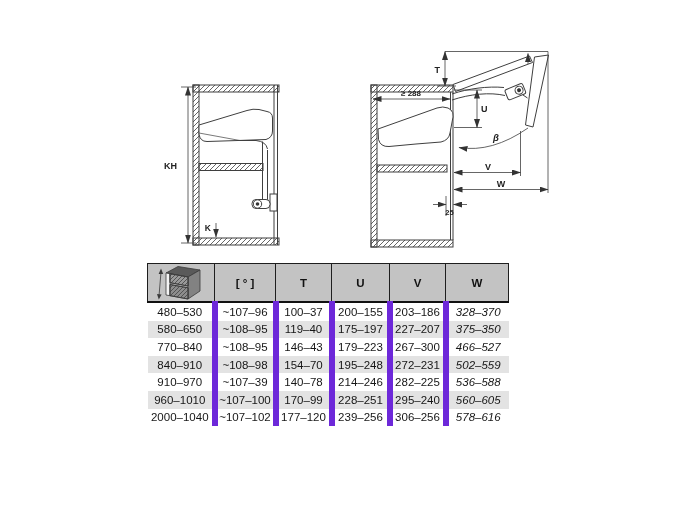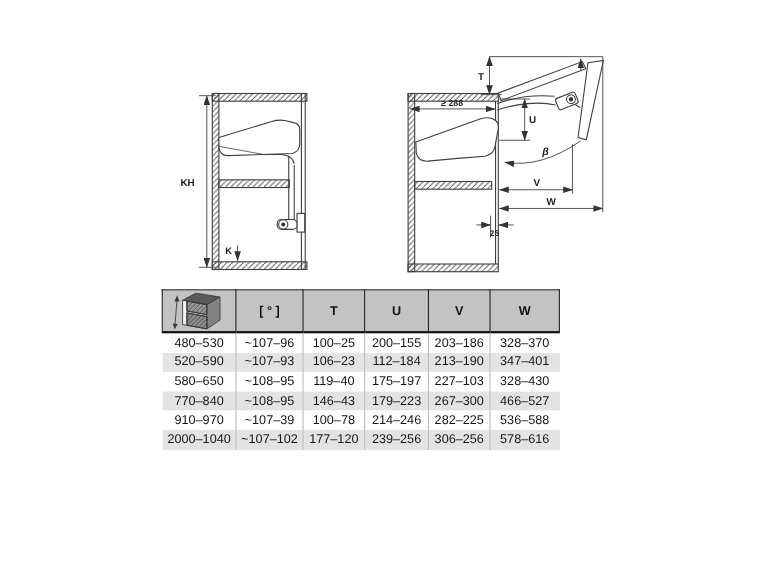--- a/index.html
+++ b/index.html
@@ -11,7 +11,7 @@
   thead th{height:37px;background:#c3c3c3;border:1px solid #1e1e1e;border-bottom:2px solid #111;
            font-size:11.5px;font-weight:bold;text-align:center;padding:0;color:#111;}
   tbody td{height:17.6px;padding:0;text-align:center;font-size:11.5px;color:#161616;
-           border-left:1px solid #6d28d9;border-right:1px solid #bcbcbc;white-space:nowrap;}
+           border-left:6px solid #6d28d9;border-right:1px solid #bcbcbc;white-space:nowrap;}
   tbody td:first-child{border-left:1px solid transparent;}
   tbody td:last-child{border-right:1px solid transparent;}
   tbody tr:nth-child(even){background:#e3e3e3;}

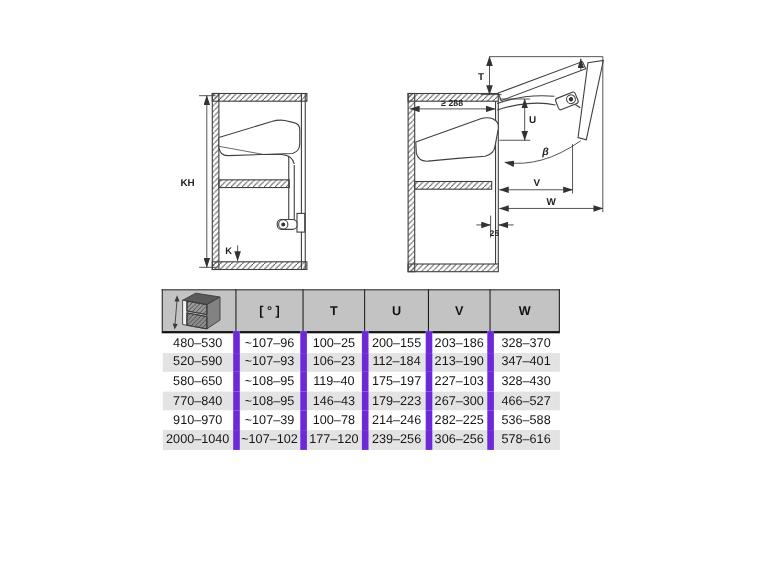--- a/index.html
+++ b/index.html
@@ -194,7 +194,7 @@
     <tr>
         <td>480–530</td>
         <td>~107–96</td>
-        <td>100–25</td>
+        <td>100–37</td>
         <td>200–155</td>
         <td>203–186</td>
         <td>328–370</td>

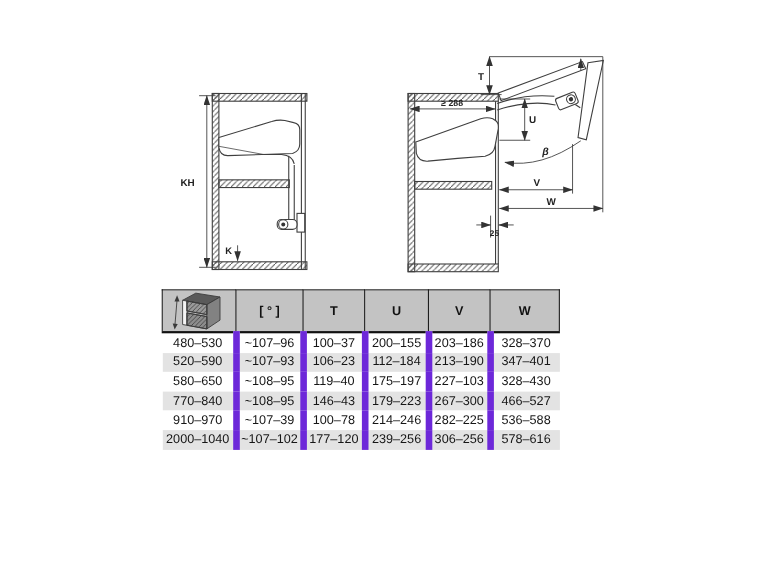--- a/index.html
+++ b/index.html
@@ -13,7 +13,7 @@
   tbody td{height:17.6px;padding:0;text-align:center;font-size:11.5px;color:#161616;
            border-left:6px solid #6d28d9;border-right:1px solid #bcbcbc;white-space:nowrap;}
   tbody td:first-child{border-left:1px solid transparent;}
-  tbody td:last-child{border-right:1px solid transparent;}
+  tbody td:last-child{border-right:1px solid transparent;font-style:italic;}
   tbody tr:nth-child(even){background:#e3e3e3;}
   .icon-cell svg{display:block;margin:0 auto;}
 </style>

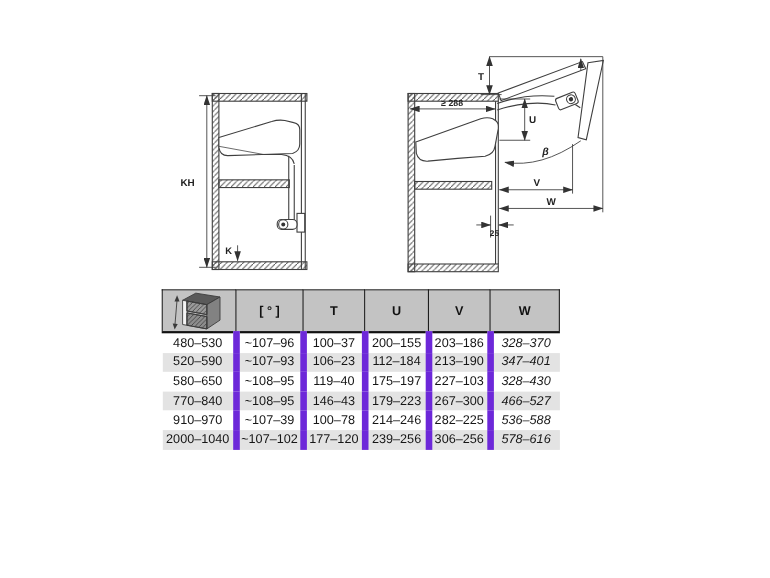--- a/index.html
+++ b/index.html
@@ -200,14 +200,6 @@
         <td>328–370</td>
       </tr>
         <tr>
-        <td>520–590</td>
-        <td>~107–93</td>
-        <td>106–23</td>
-        <td>112–184</td>
-        <td>213–190</td>
-        <td>347–401</td>
-      </tr>
-        <tr>
         <td>580–650</td>
         <td>~108–95</td>
         <td>119–40</td>

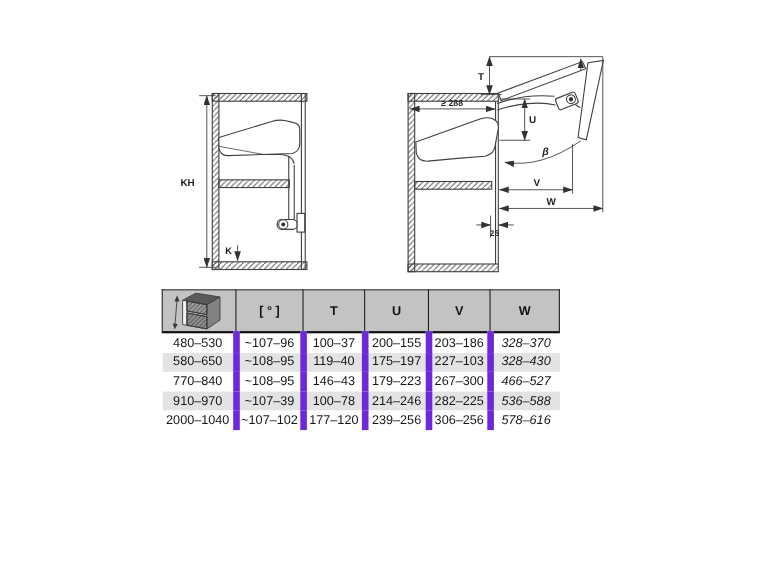--- a/index.html
+++ b/index.html
@@ -204,7 +204,7 @@
         <td>~108–95</td>
         <td>119–40</td>
         <td>175–197</td>
-        <td>227–103</td>
+        <td>227–207</td>
         <td>328–430</td>
       </tr>
         <tr>

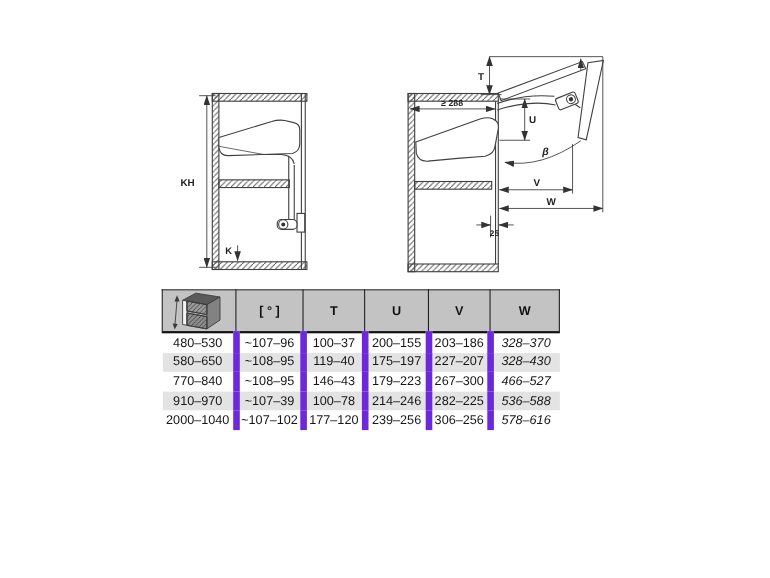--- a/index.html
+++ b/index.html
@@ -205,7 +205,7 @@
         <td>119–40</td>
         <td>175–197</td>
         <td>227–207</td>
-        <td>328–430</td>
+        <td>375–350</td>
       </tr>
         <tr>
         <td>770–840</td>

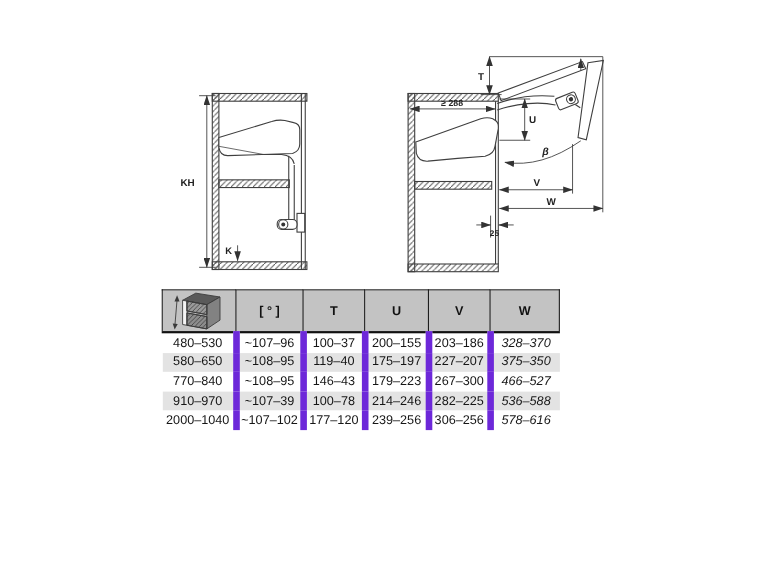--- a/index.html
+++ b/index.html
@@ -216,6 +216,14 @@
         <td>466–527</td>
       </tr>
         <tr>
+        <td>840–910</td>
+        <td>~108–98</td>
+        <td>154–70</td>
+        <td>195–248</td>
+        <td>272–231</td>
+        <td>502–559</td>
+      </tr>
+        <tr>
         <td>910–970</td>
         <td>~107–39</td>
         <td>100–78</td>

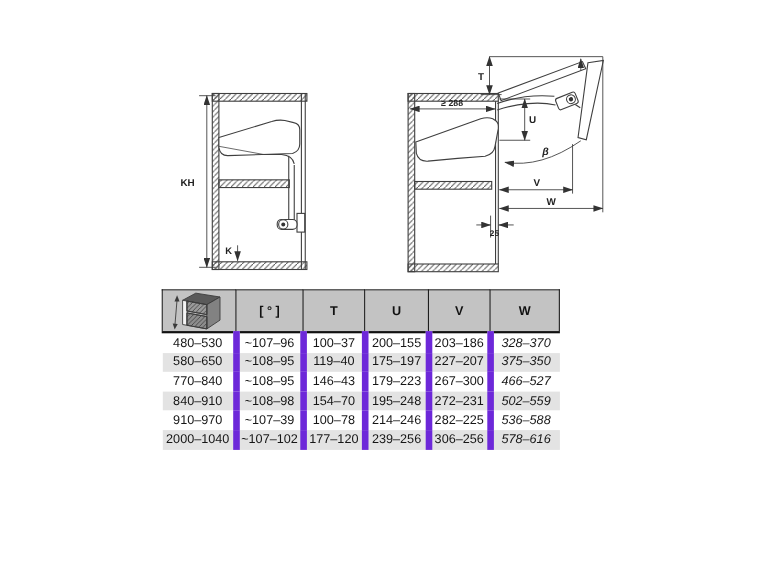--- a/index.html
+++ b/index.html
@@ -226,7 +226,7 @@
         <tr>
         <td>910–970</td>
         <td>~107–39</td>
-        <td>100–78</td>
+        <td>140–78</td>
         <td>214–246</td>
         <td>282–225</td>
         <td>536–588</td>

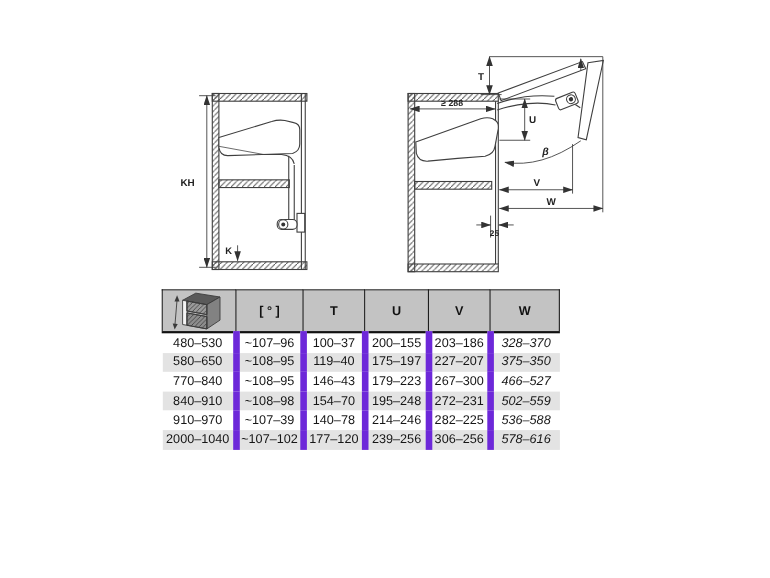--- a/index.html
+++ b/index.html
@@ -232,6 +232,14 @@
         <td>536–588</td>
       </tr>
         <tr>
+        <td>960–1010</td>
+        <td>~107–100</td>
+        <td>170–99</td>
+        <td>228–251</td>
+        <td>295–240</td>
+        <td>560–605</td>
+      </tr>
+        <tr>
         <td>2000–1040</td>
         <td>~107–102</td>
         <td>177–120</td>

